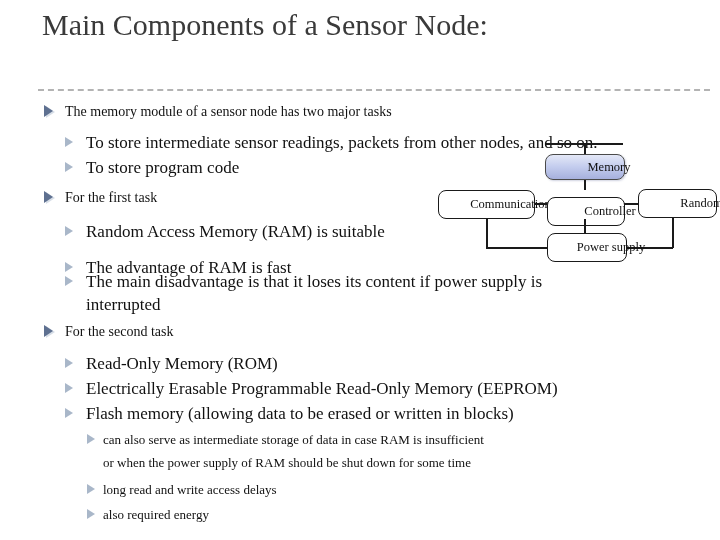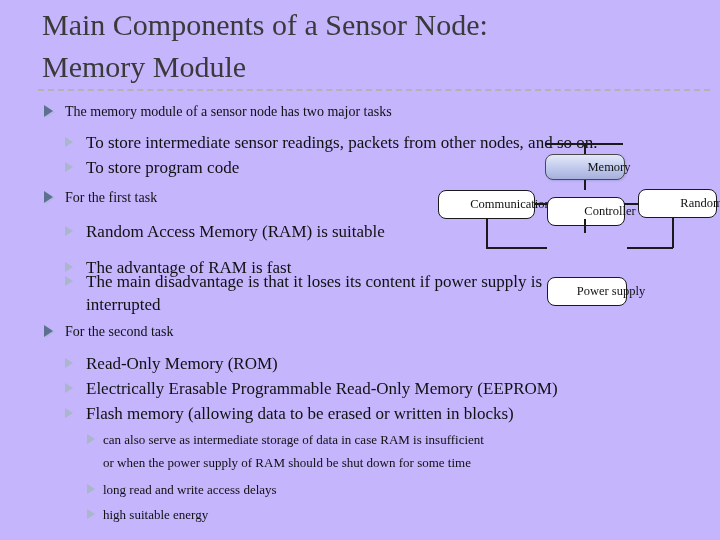--- a/index.html
+++ b/index.html
@@ -4,7 +4,7 @@
 <style>
   html,body{margin:0;padding:0;background:#888;}
   .slide{
-    position:relative;width:720px;height:540px;background:#c4b5fd;
+    position:relative;width:720px;height:540px;background:#ffffff;
     font-family:"Liberation Serif","DejaVu Serif",serif;color:#111;overflow:hidden;
   }
   .title{

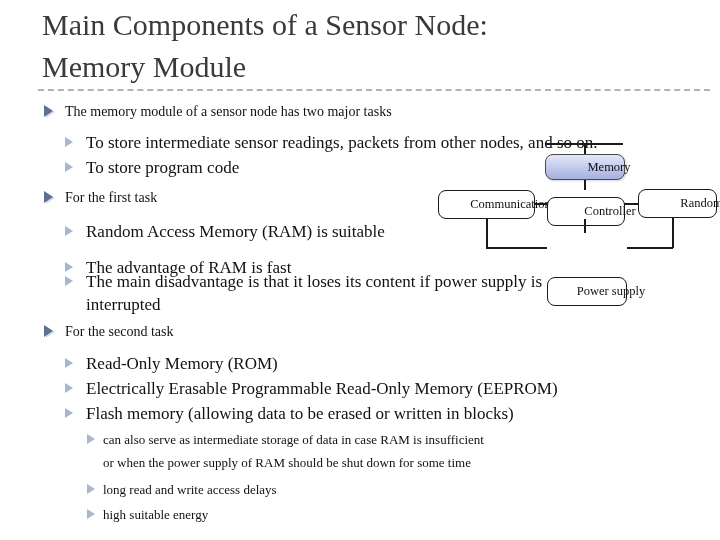--- a/index.html
+++ b/index.html
@@ -49,7 +49,6 @@
 
   <div class="title">
     <div>Main Components of a Sensor Node:</div>
-    <div>Memory Module</div>
   </div>
 
   <div class="separator"></div>

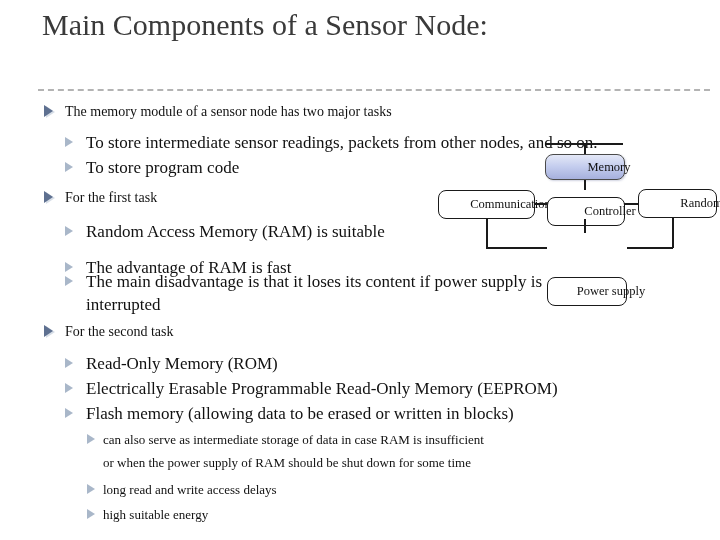--- a/index.html
+++ b/index.html
@@ -140,7 +140,7 @@
     <div class="conn v" style="left:672px;top:218px;height:30px;"></div>
     <div class="conn h" style="left:627px;top:247px;width:46px;"></div>
 
-    <div class="dbox" style="left:547px;top:233px;width:80px;height:29px;margin-top:44px;">
+    <div class="dbox" style="left:547px;top:233px;width:80px;height:29px;">
       <span>Power supply</span>
     </div>
   </div>

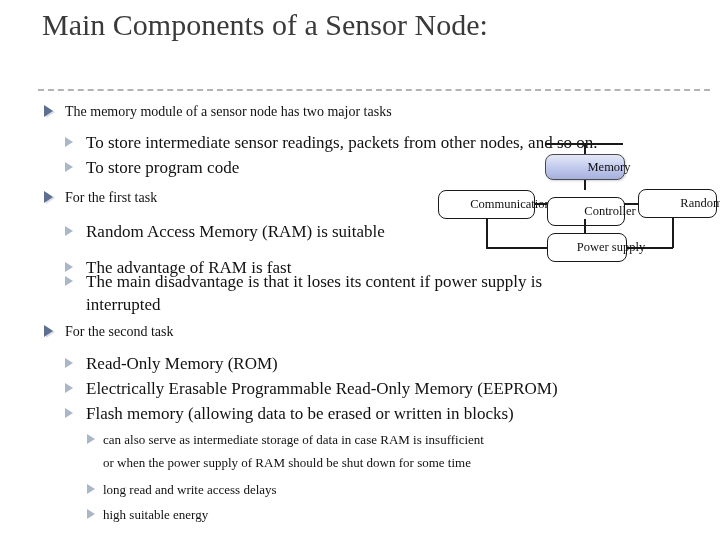--- a/index.html
+++ b/index.html
@@ -109,7 +109,7 @@
   </div>
   <div class="item l3" style="top:503px;width:420px;">
     <span class="bullet"></span>
-    <span class="txt">high suitable energy</span>
+    <span class="txt">also required energy</span>
   </div>
 
   <div>

